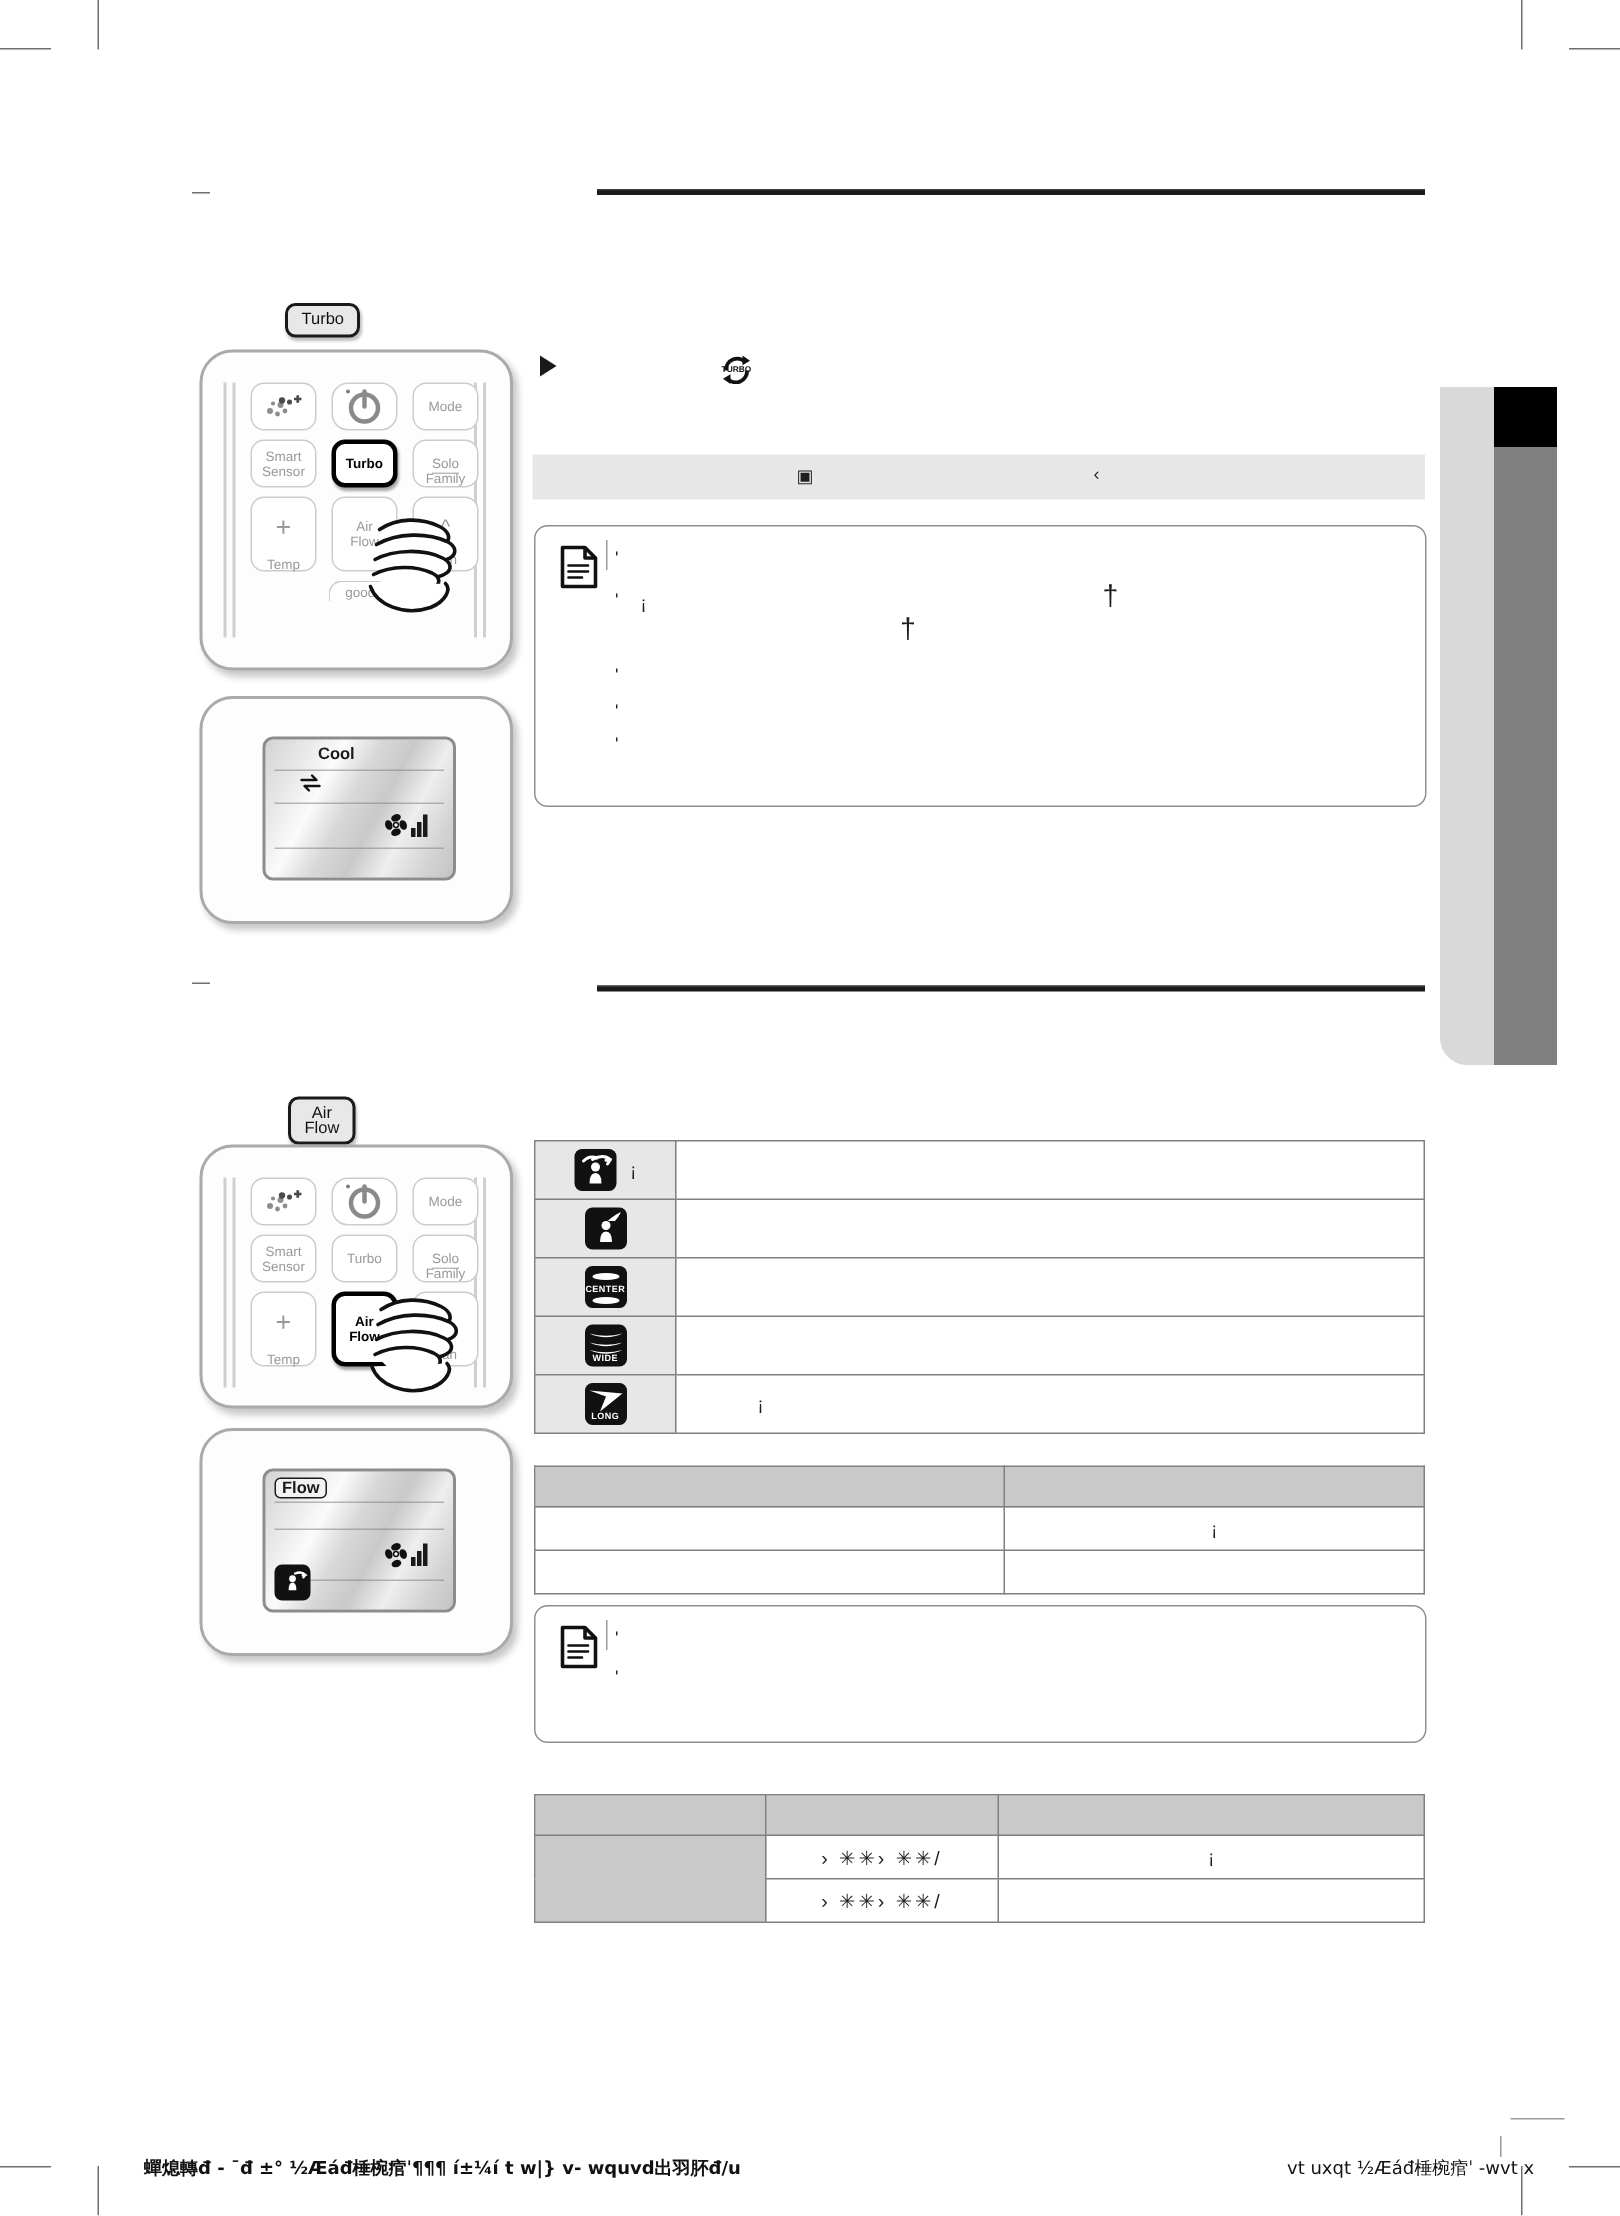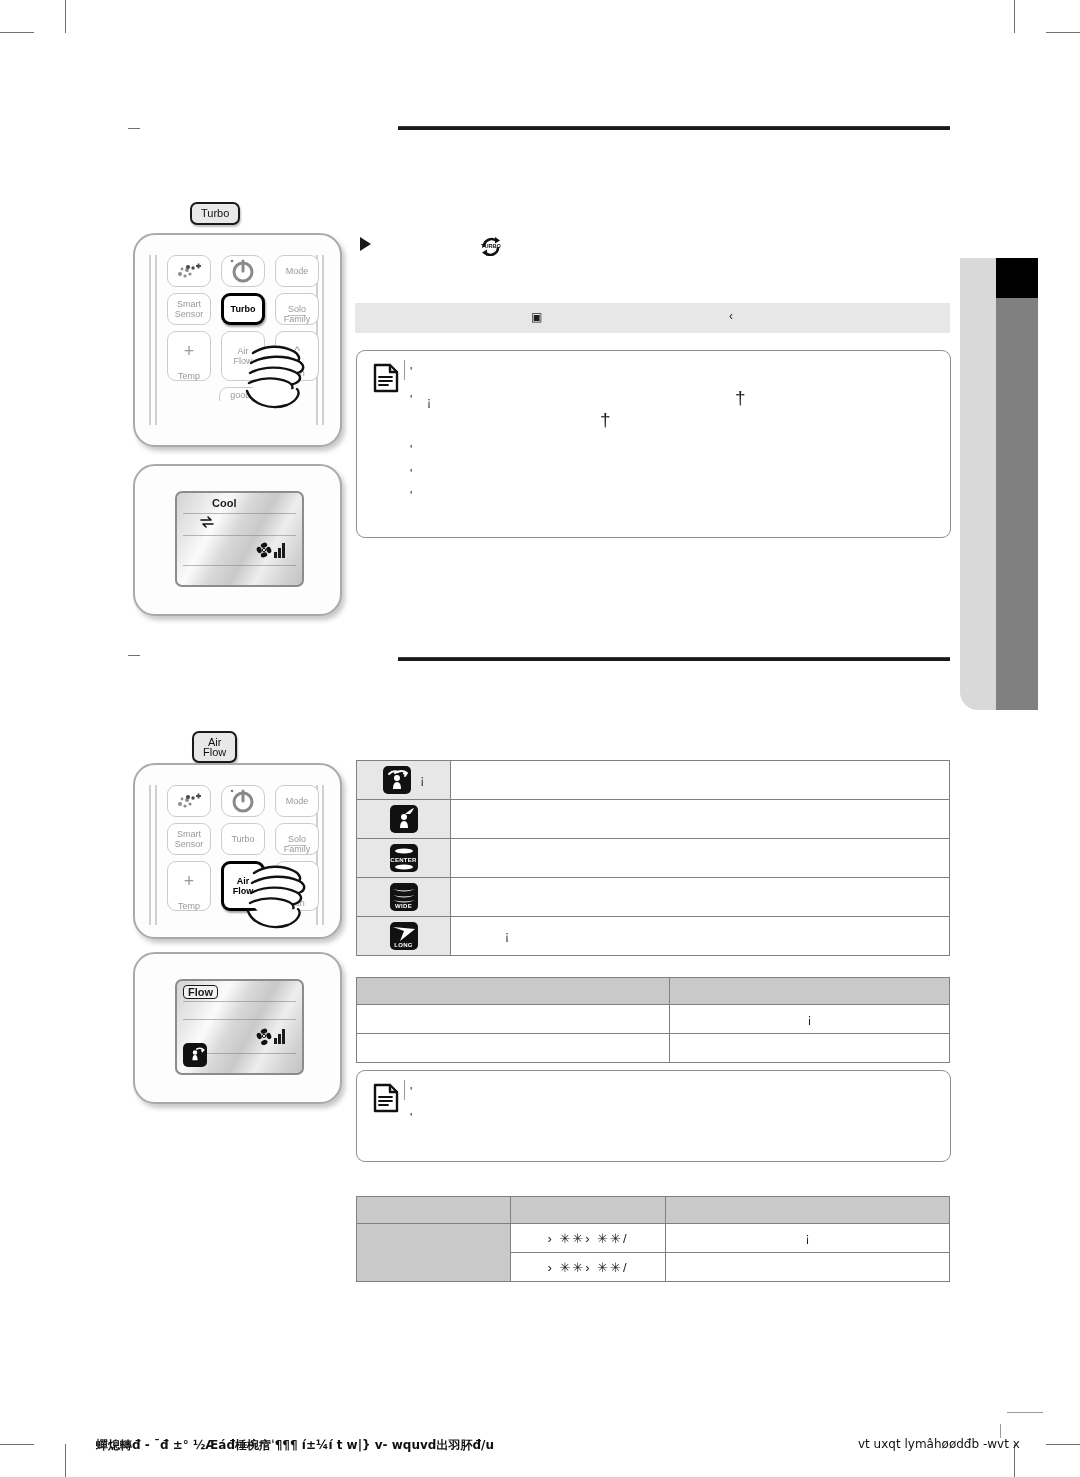--- a/index.html
+++ b/index.html
@@ -733,7 +733,7 @@
   </table>
 
   <div class="footer-text" style="left:96px;top:1437px;font-weight:700;">蟬熄轉đ - ¯đ ±° ½Æáđ棰椀痯ˈ¶¶¶ í±¼í t w|} v- wquvd出羽肧đ/u</div>
-  <div class="footer-text" style="left:858px;top:1437px;">vt uxqt lymâhøødđb -wvt x</div>
+  <div class="footer-text" style="left:858px;top:1437px;">vt uxqt ½Æáđ棰椀痯ˈ -wvt x</div>
   <div class="footer-rule" style="left:1007px;top:1412px;width:36px;height:1px;"></div>
   <div class="footer-rule" style="left:1000px;top:1424px;width:1px;height:14px;"></div>
 

